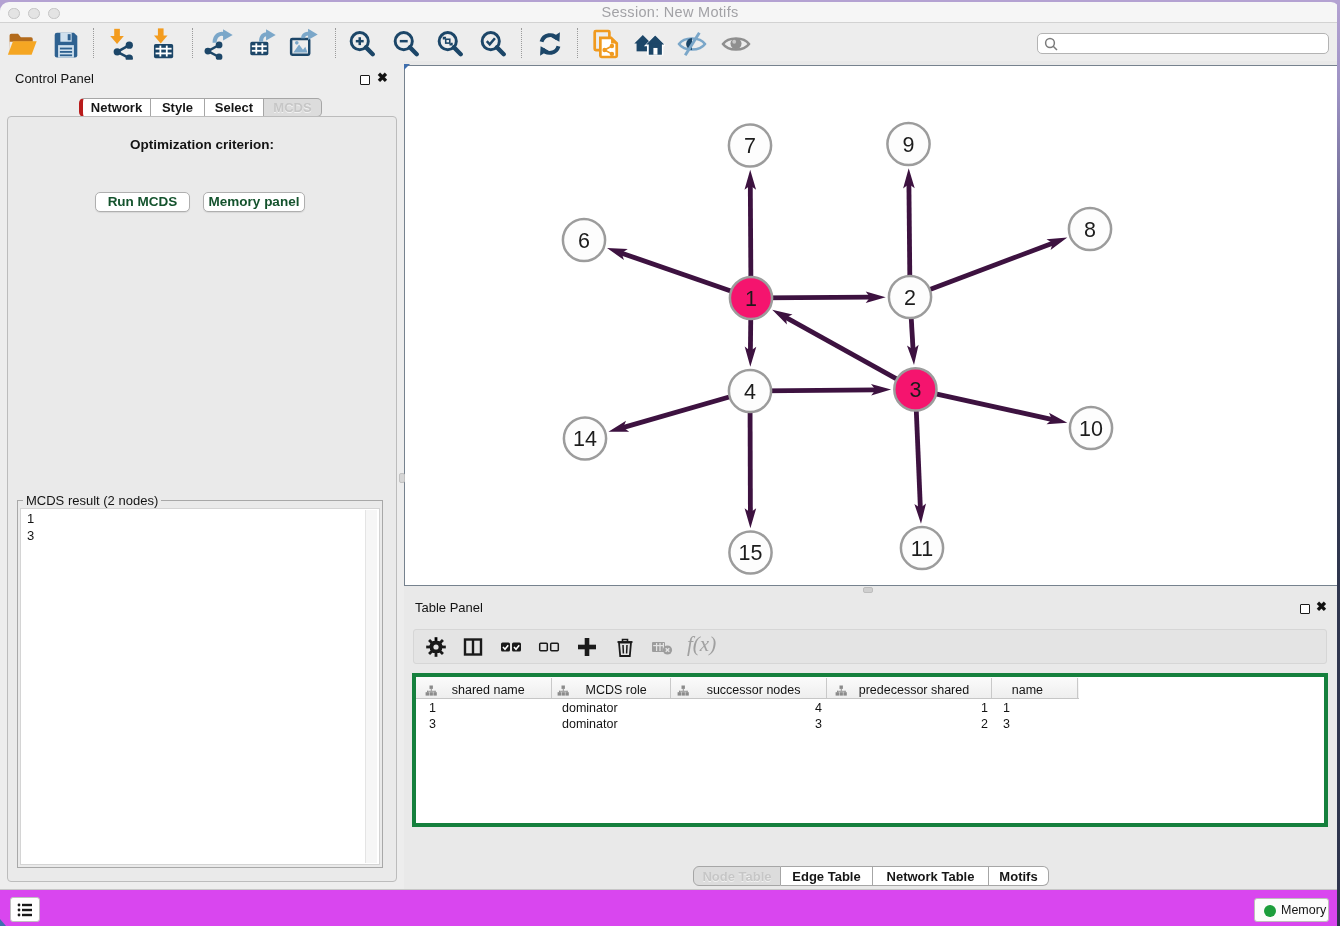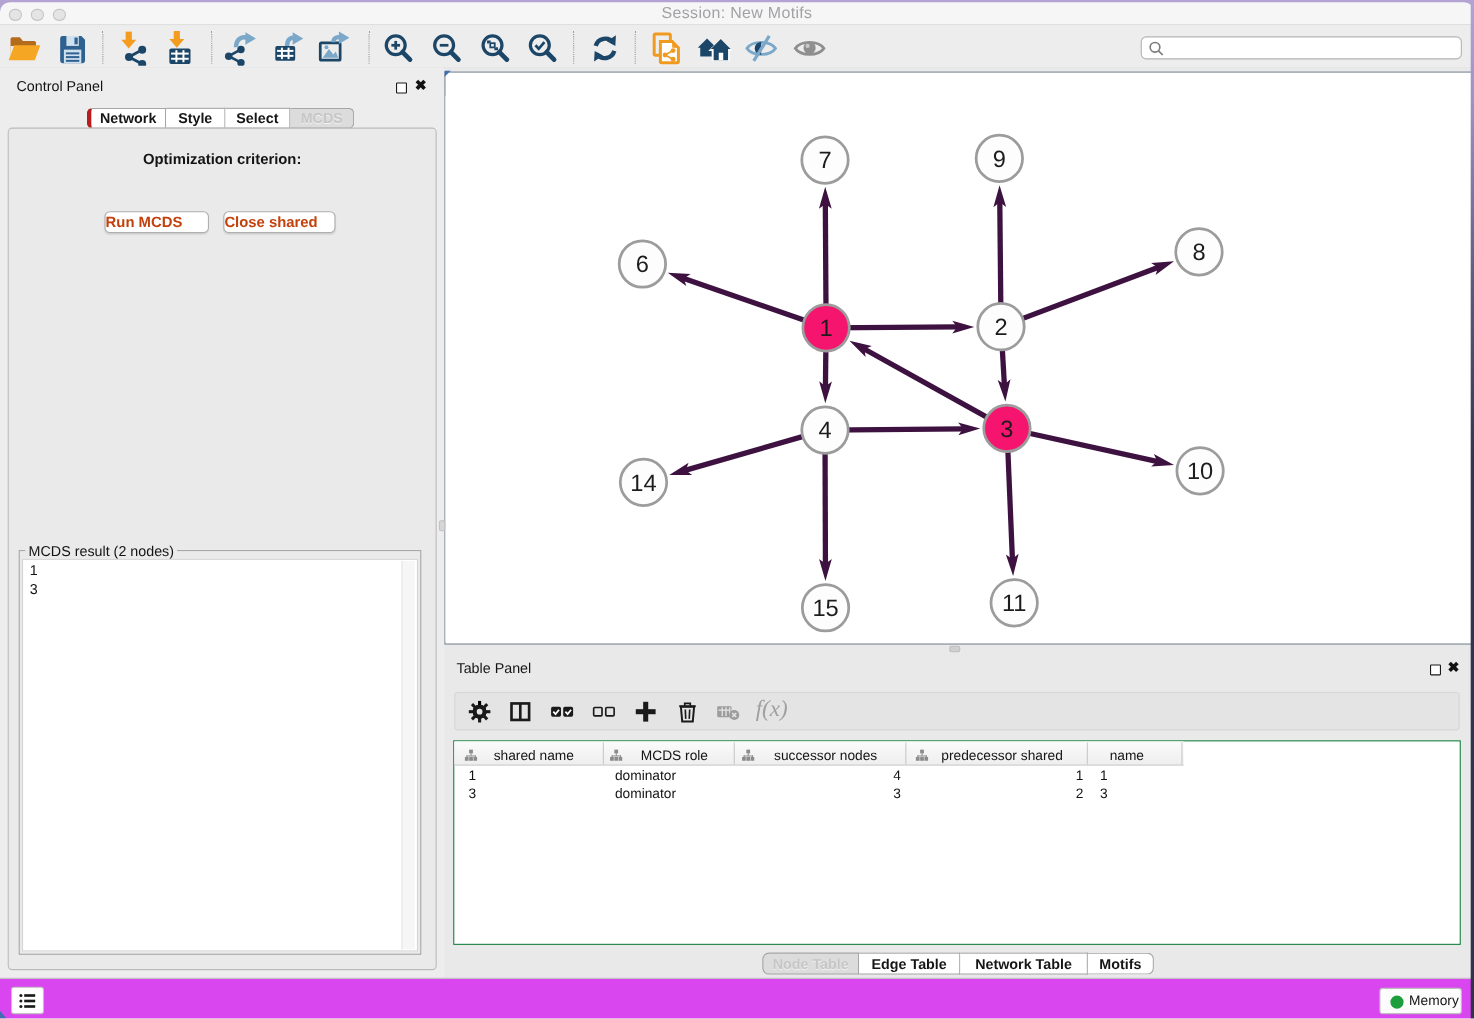--- a/index.html
+++ b/index.html
@@ -8,7 +8,7 @@
 .tl{position:absolute;width:11.5px;height:11.5px;border-radius:50%;background:#e4e4e4;border:1px solid #c5c5c5;top:5.5px}
 .tab{display:inline-block;height:19px;line-height:18px;text-align:center;font-size:13px;font-weight:bold;color:#161616;background:#fff;border:1px solid #a6a6a6;border-left:none;vertical-align:top}
 .tabsel{background:#dcdcdc;color:#c6c6c6;text-shadow:0 1px 0 #f2f2f2}
-.btn{position:absolute;height:20px;background:#fff;border:1px solid #afafaf;border-radius:5px;font-size:13.5px;font-weight:bold;color:#c2410c;line-height:18px;box-shadow:0 1px 1px rgba(0,0,0,0.08)}
+.btn{position:absolute;height:20px;background:#fff;border:1px solid #afafaf;border-radius:5px;font-size:13.5px;font-weight:bold;color:#14532d;text-align:center;line-height:18px;box-shadow:0 1px 1px rgba(0,0,0,0.08)}
 .hdrcell{position:absolute;top:2px;height:22px;font-size:12.5px;color:#141414;text-align:center;line-height:22px}
 .rowtxt{position:absolute;font-size:12.5px;color:#141414;height:16px;line-height:16px}
 .colsep{position:absolute;top:1px;width:1px;height:20px;background:#c9c9c9}

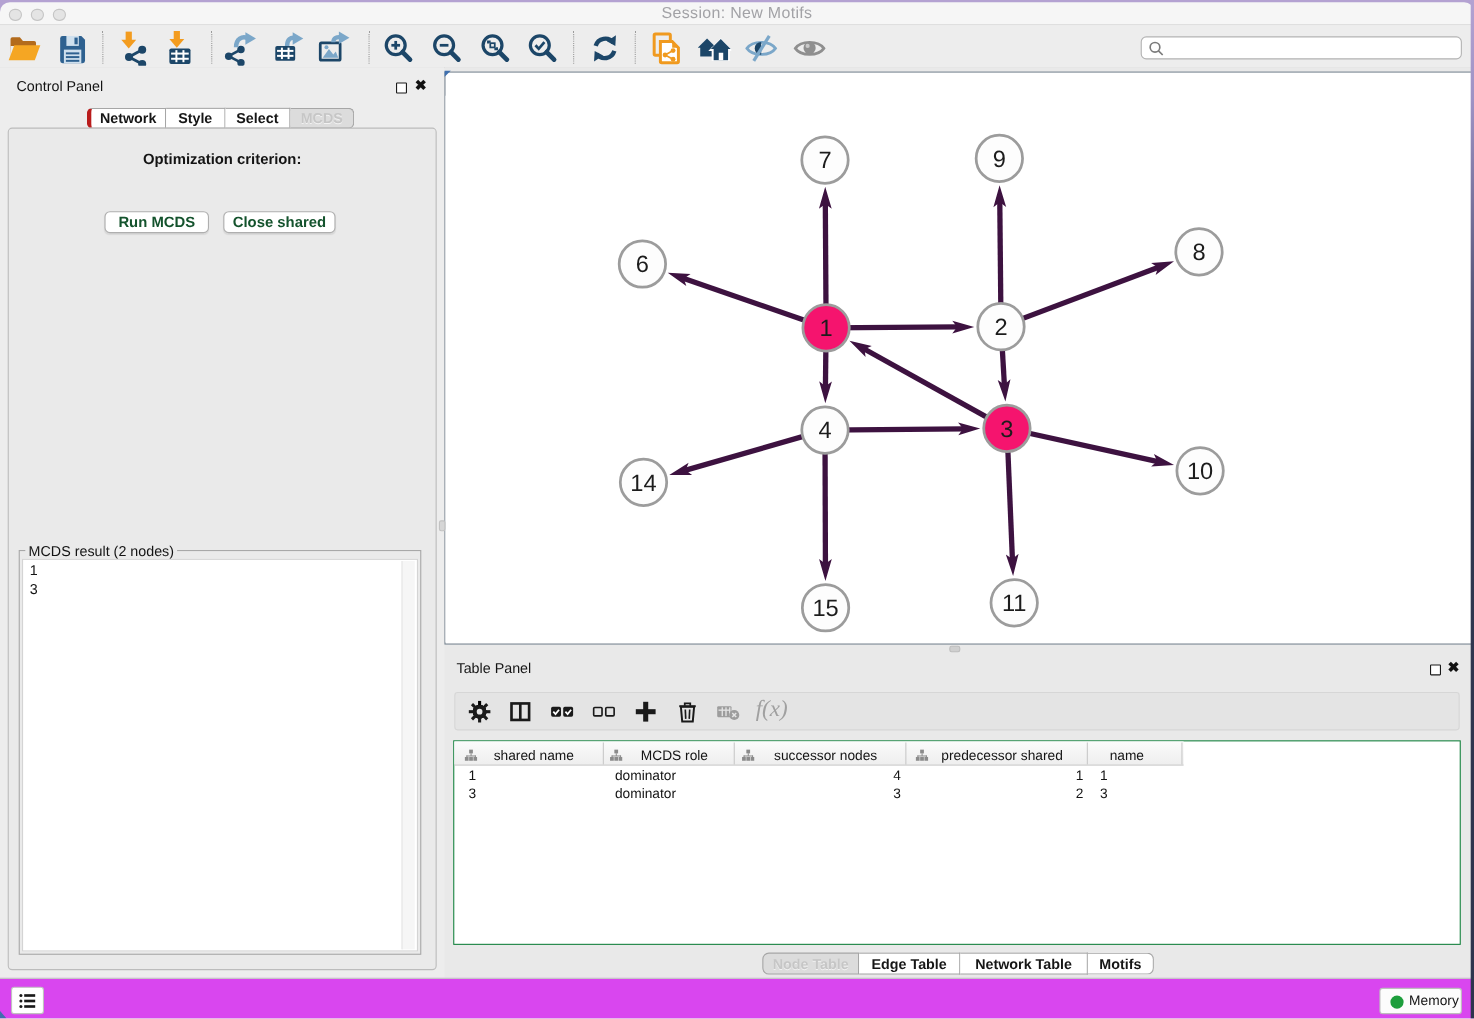--- a/index.html
+++ b/index.html
@@ -156,7 +156,7 @@
     <div class="abs" style="left:7px;top:55px;width:390px;height:766px;background:#eaeaea;border:1px solid #bcbcbc;border-radius:4px"></div>
     <div class="abs" style="left:0;top:76px;width:404px;text-align:center;font-size:13.5px;color:#141414;font-weight:bold">Optimization criterion:</div>
     <div class="btn" style="left:95px;top:131px;width:95px">Run MCDS</div>
-    <div class="btn" style="left:203px;top:131px;width:102px">Close shared</div>
+    <div class="btn" style="left:203px;top:131px;width:102px">Memory panel</div>
     <div class="abs" style="left:17px;top:439px;width:366px;height:368px;border:1px solid #a8a8a8">
       <div style="position:absolute;left:5px;top:-8px;background:#eaeaea;padding:0 3px;font-size:13px;color:#141414">MCDS result (2 nodes)</div>
       <div style="position:absolute;left:2px;top:7px;width:360px;height:357px;background:#fff;border:1px solid #d4d4d4">

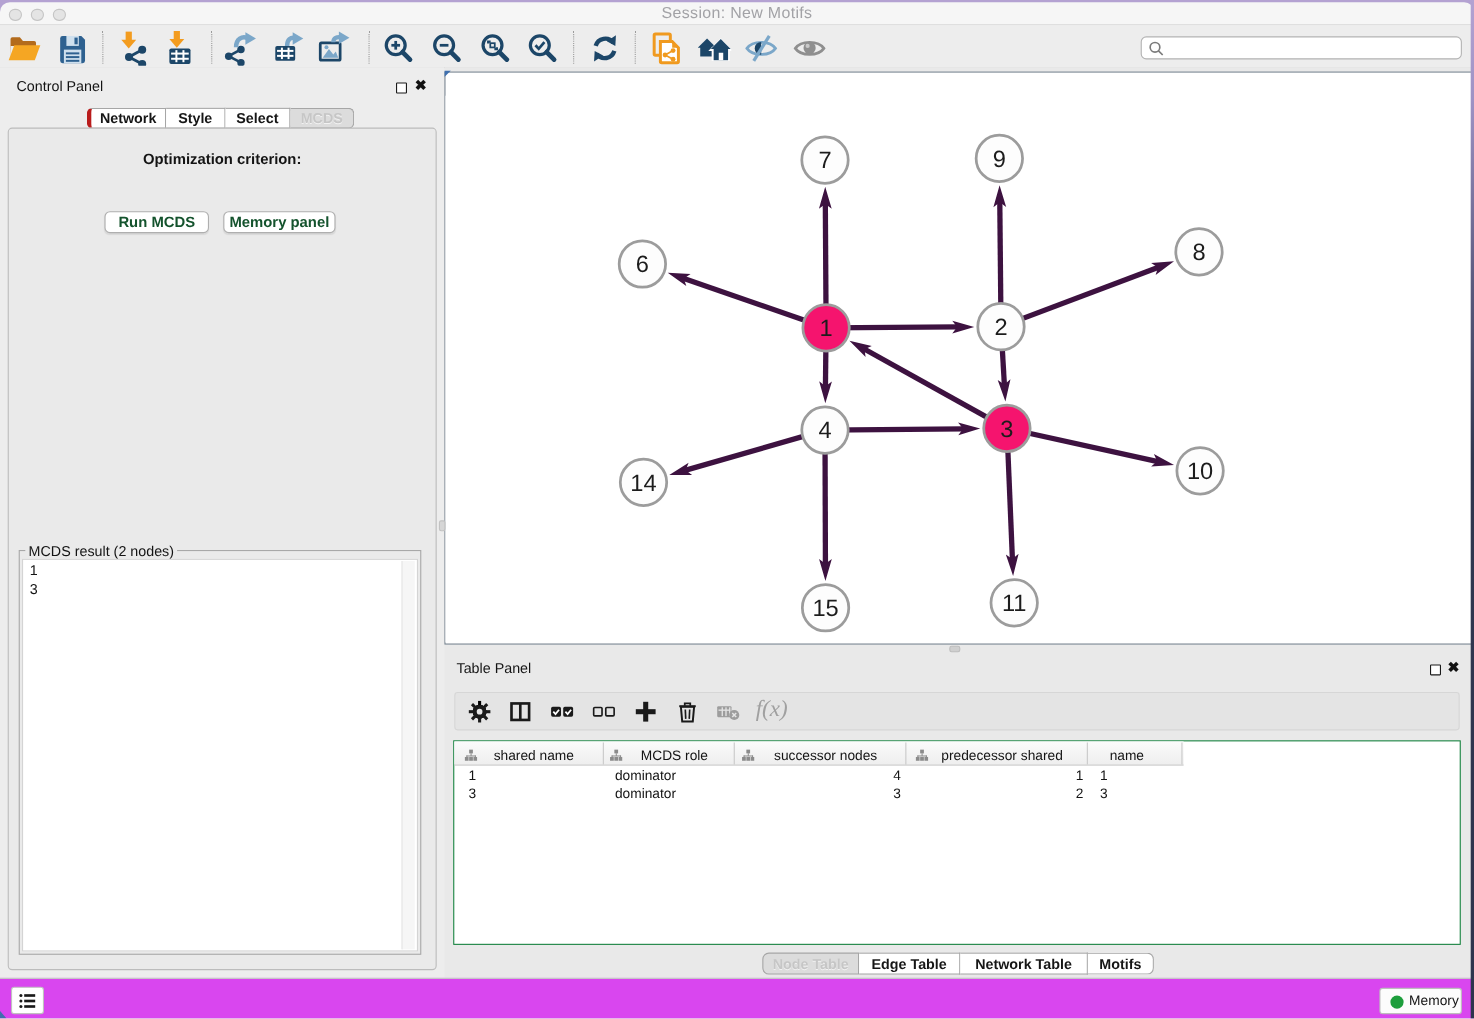--- a/index.html
+++ b/index.html
@@ -303,7 +303,7 @@
         <path d="M14.7,12.2 l3.6,3.6 M18.3,12.2 l-3.6,3.6" stroke="#e4e4e4" stroke-width="1.4"></path>
       </svg></div>
     <div class="abs" style="left:283px;top:571px;font-family:'Liberation Serif',serif;font-style:italic;font-size:21px;color:#a0a0a0">f(x)</div>
-    <div class="abs" style="left:8px;top:612px;width:916px;height:186px;background:#fff;border:1px solid #15803d">
+    <div class="abs" style="left:8px;top:612px;width:916px;height:154px;background:#fff;border:4px solid #15803d">
       <div style="position:absolute;left:0;top:0;width:663px;height:22px;background:linear-gradient(#fbfbfb,#eeeeee);border-bottom:1px solid #c6c6c6"></div>
       <div class="colsep" style="left:135.2px"></div>
       <div class="colsep" style="left:254.4px"></div>

